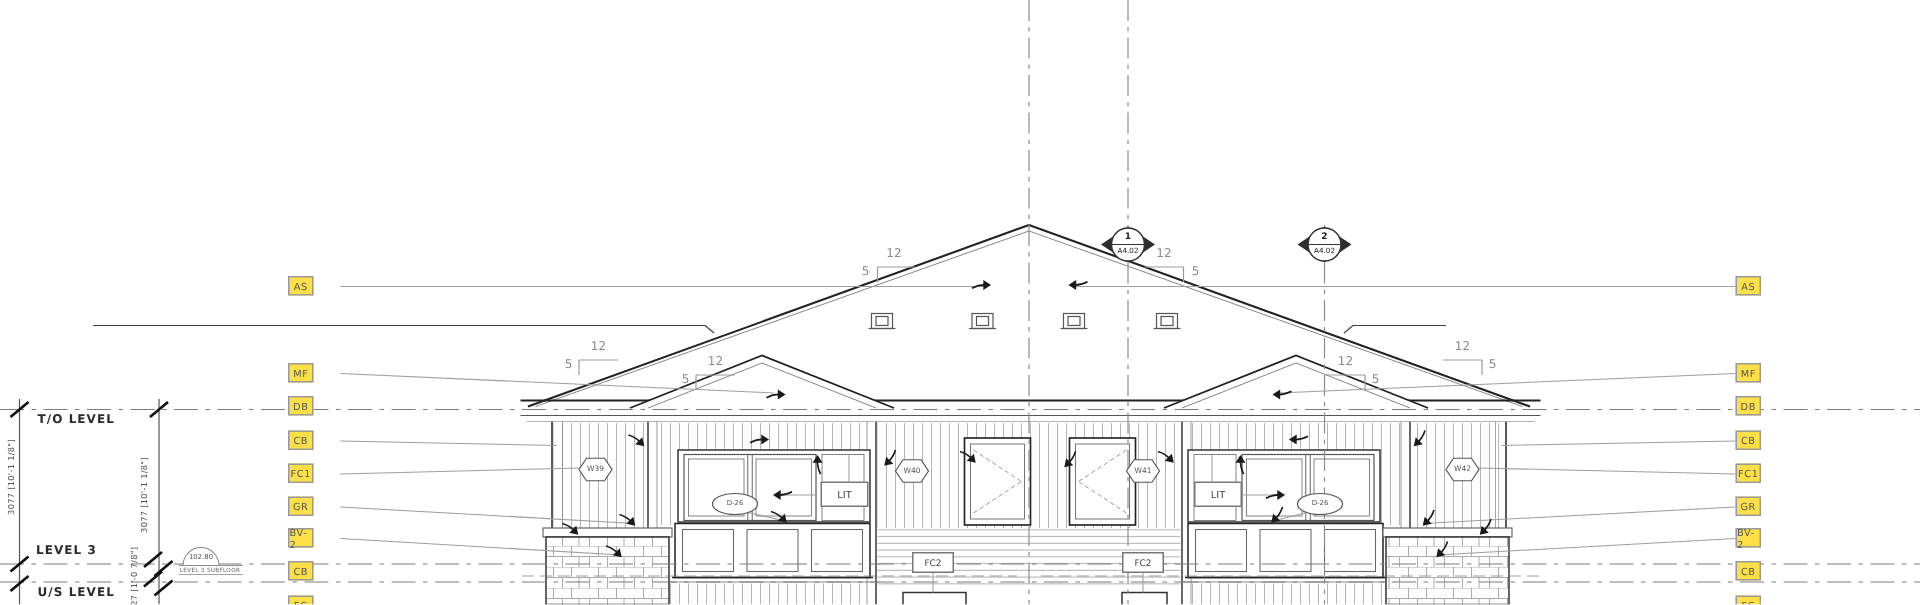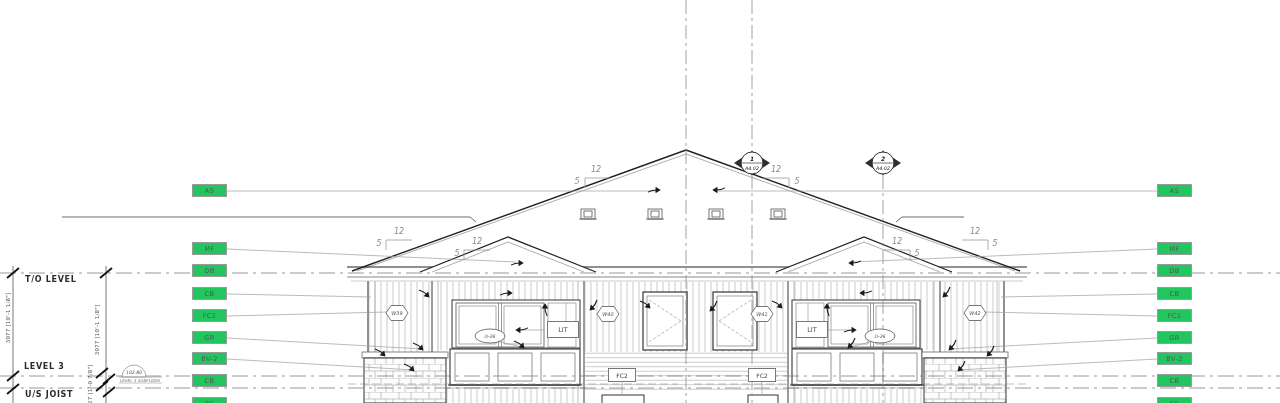--- a/index.html
+++ b/index.html
@@ -7,7 +7,7 @@
           font-family:"DejaVu Sans",sans-serif;}
   #art{position:absolute;left:0;top:0;}
   .t{position:absolute;white-space:nowrap;color:#444;z-index:5;}
-  .c{transform:translate(-50%,-50%);font-style:italic;}
+  .c{transform:translate(-50%,-50%);}
   .lbl{font-size:8px;letter-spacing:.7px;color:#2b2b2b;font-weight:bold;}
   .dim{font-size:5.5px;color:#555;transform:translate(-50%,-50%) rotate(-90deg);letter-spacing:.2px;}
   .tagbox{position:absolute;width:35px;height:13px;border:1px solid #9a9a9a;background:#22c55e;

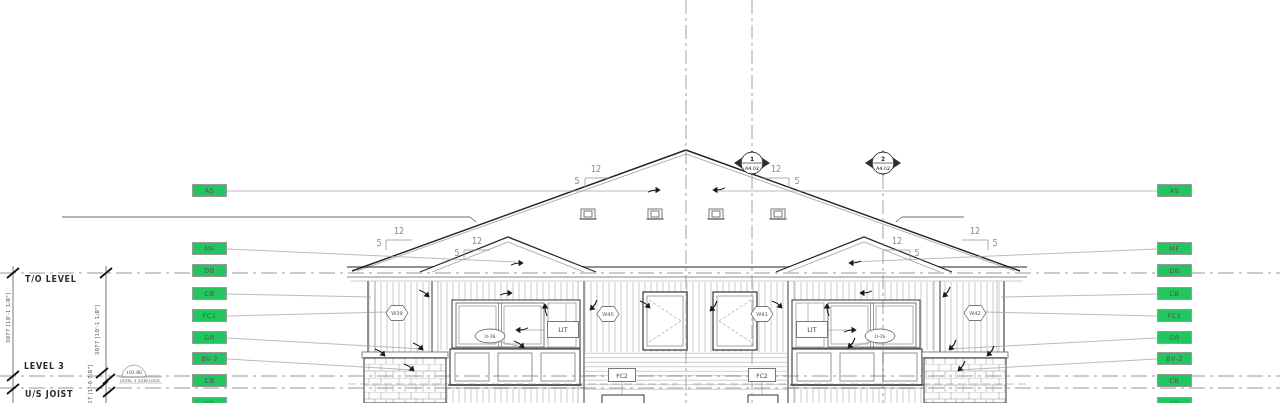--- a/index.html
+++ b/index.html
@@ -10,7 +10,7 @@
   .c{transform:translate(-50%,-50%);}
   .lbl{font-size:8px;letter-spacing:.7px;color:#2b2b2b;font-weight:bold;}
   .dim{font-size:5.5px;color:#555;transform:translate(-50%,-50%) rotate(-90deg);letter-spacing:.2px;}
-  .tagbox{position:absolute;width:35px;height:13px;border:1px solid #9a9a9a;background:#22c55e;
+  .tagbox{position:absolute;width:17px;height:13px;border:1px solid #9a9a9a;background:#fde047;
           display:flex;align-items:center;justify-content:center;font-size:6.5px;color:#555;
           letter-spacing:.4px;z-index:4;box-sizing:border-box;}
   .s12,.s5{font-size:8px;color:#8a8a8a;}

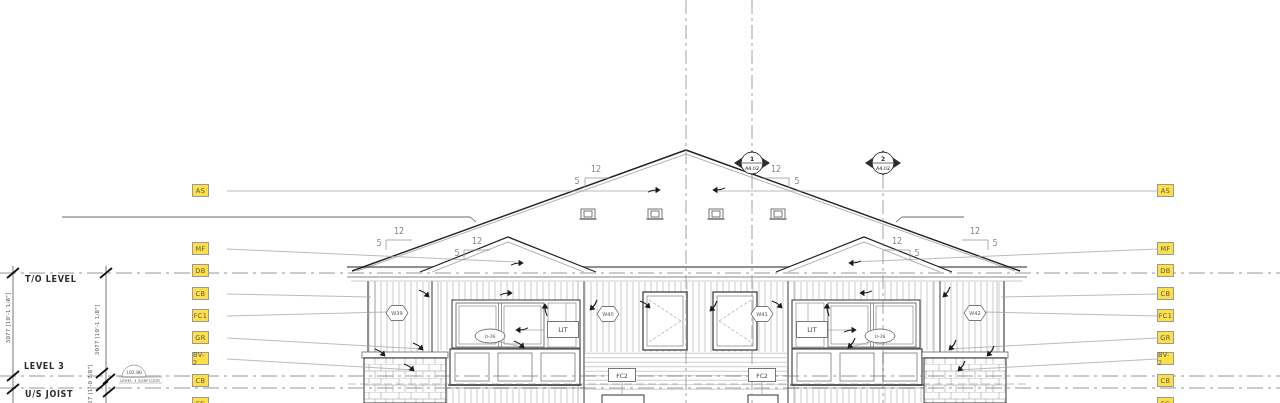--- a/index.html
+++ b/index.html
@@ -280,7 +280,7 @@
 
 <div class="t lbl" style="left:25px;top:275px">T/O LEVEL</div>
 <div class="t lbl" style="left:24px;top:362px">LEVEL 3</div>
-<div class="t lbl" style="left:25px;top:390px">U/S JOIST</div>
+<div class="t lbl" style="left:25px;top:390px">U/S LEVEL</div>
 
 <div class="t dim" style="left:8px;top:318px">3077 [10'-1 1/8"]</div>
 <div class="t dim" style="left:97px;top:330px">3077 [10'-1 1/8"]</div>

